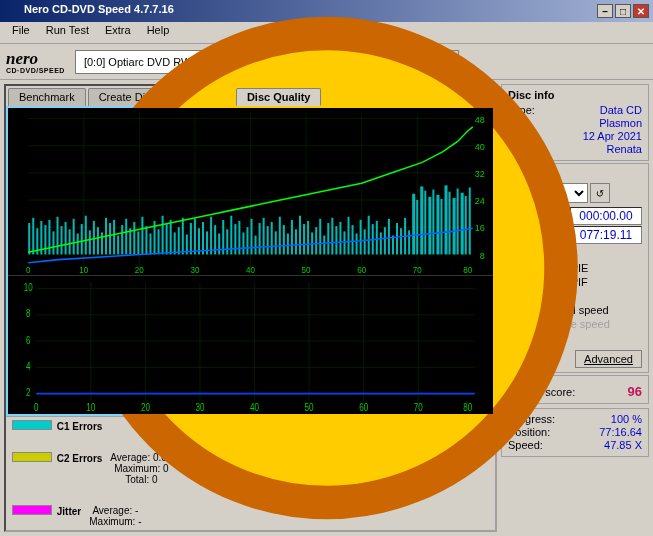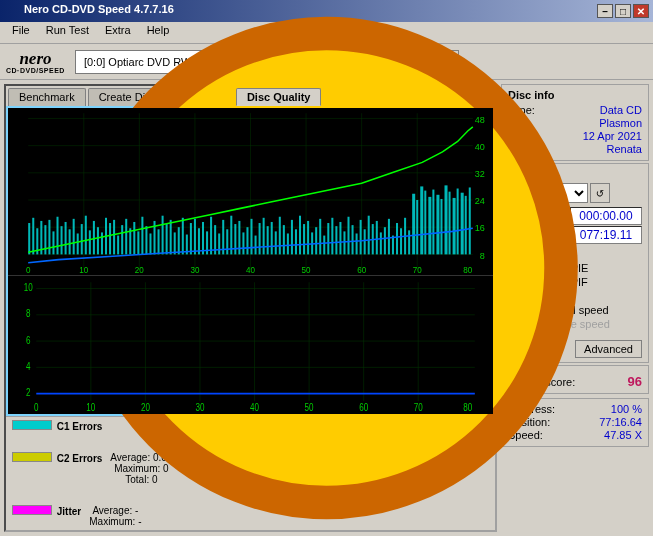--- a/index.html
+++ b/index.html
@@ -50,7 +50,7 @@
       border-bottom: 1px solid #a0a0a0;
     }
     .logo-area { display: flex; flex-direction: column; margin-right: 6px; }
-    .logo-nero { color: #000; font-size: 18px; font-weight: bold; font-style: italic; text-align: center; }
+    .logo-nero { color: #000; font-size: 18px; font-weight: bold; font-style: italic; }
     .logo-sub { color: #000; font-size: 8px; letter-spacing: 1px; }
     .drive-combo {
       background: white; border: 1px solid #7a7a7a;

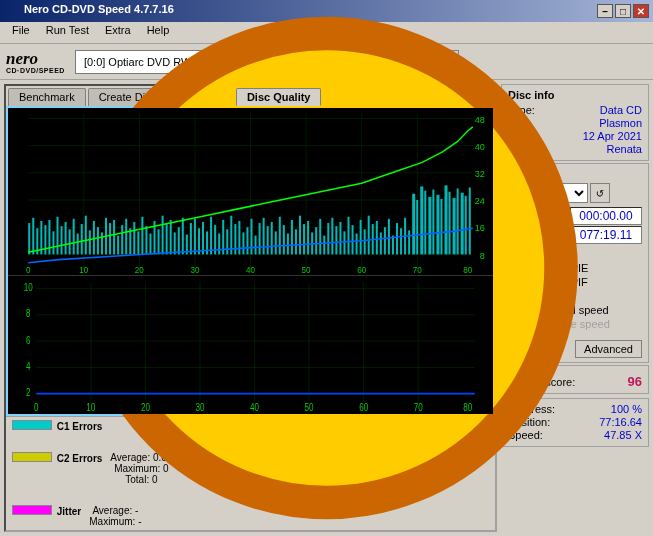--- a/index.html
+++ b/index.html
@@ -204,7 +204,7 @@
     .advanced-btn {
       background: #d4d0c8; border: 1px solid #808080;
       padding: 2px 8px; cursor: pointer; font-size: 11px;
-      float: right; margin-top: 6px;
+      float: right; margin-top: 16px; text-decoration: underline;
     }
 
     .quality-row {

